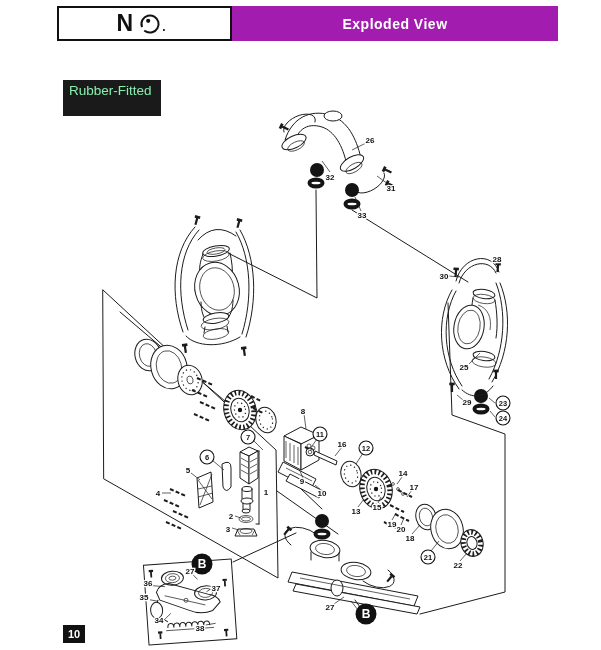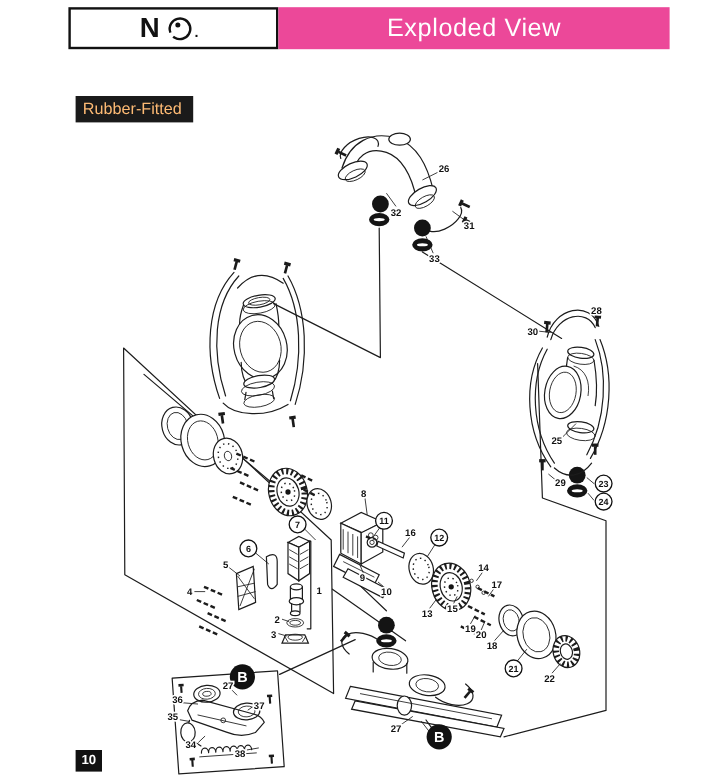--- a/index.html
+++ b/index.html
@@ -12,8 +12,8 @@
              font-family:"Liberation Sans",sans-serif;}
   .logo-word .oicon{margin:0 7px 0 -1px;display:block;}
   .logo-dot{font-size:12px;margin-left:-6px;align-self:flex-end;padding-bottom:3px;}
-  .title-bar{flex:1;background:#ec4899;color:#fff;display:flex;align-items:center;justify-content:center;
-             font-weight:normal;font-size:21px;letter-spacing:.5px;}
+  .title-bar{flex:1;background:#a21caf;color:#fff;display:flex;align-items:center;justify-content:center;
+             font-weight:bold;font-size:14px;letter-spacing:.5px;}
   .section-label{position:absolute;left:63px;top:80px;background:#1a1a1a;color:#fdba74;
                  font-size:13.5px;padding:3px 9px 4px 6px;}
   .pagenum{position:absolute;left:63px;top:625px;width:22px;height:18px;background:#111;color:#fff;

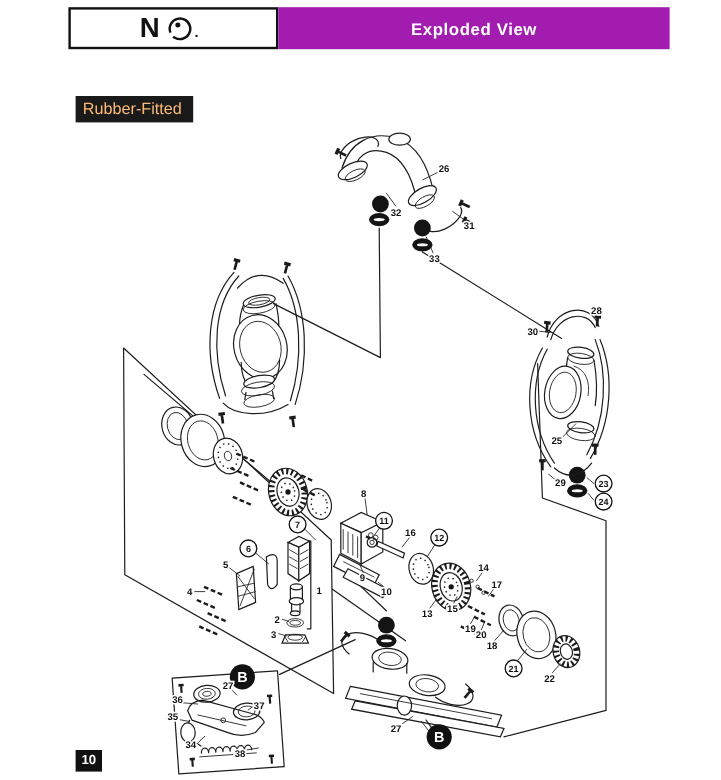--- a/index.html
+++ b/index.html
@@ -14,8 +14,8 @@
   .logo-dot{font-size:12px;margin-left:-6px;align-self:flex-end;padding-bottom:3px;}
   .title-bar{flex:1;background:#a21caf;color:#fff;display:flex;align-items:center;justify-content:center;
              font-weight:bold;font-size:14px;letter-spacing:.5px;}
-  .section-label{position:absolute;left:63px;top:80px;background:#1a1a1a;color:#fdba74;
-                 font-size:13.5px;padding:3px 9px 4px 6px;}
+  .section-label{position:absolute;left:63px;top:80px;background:#1a1a1a;color:#86efac;
+                 font-size:13.5px;padding:3px 9px 18px 6px;}
   .pagenum{position:absolute;left:63px;top:625px;width:22px;height:18px;background:#111;color:#fff;
            font-size:11px;font-weight:bold;display:flex;align-items:center;justify-content:center;}
   svg.diagram{position:absolute;left:0;top:0;}

